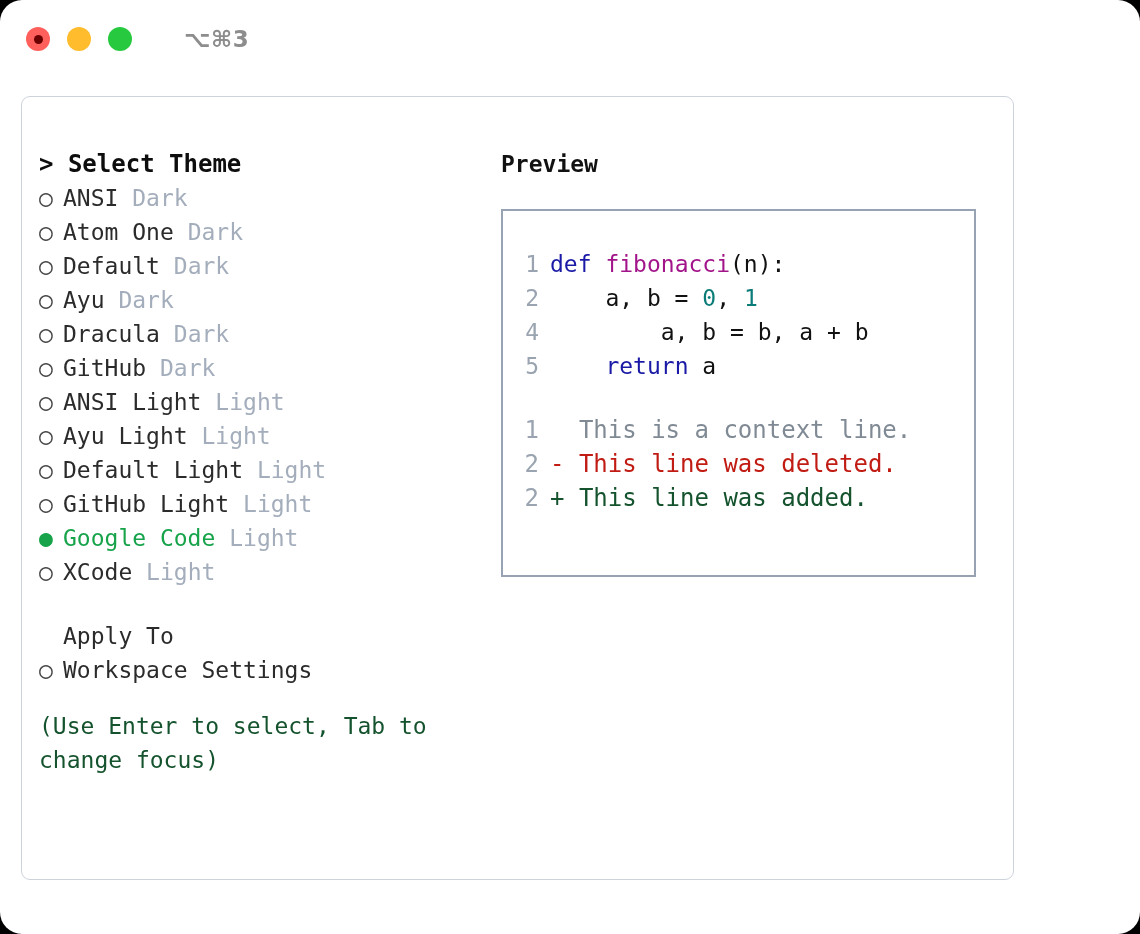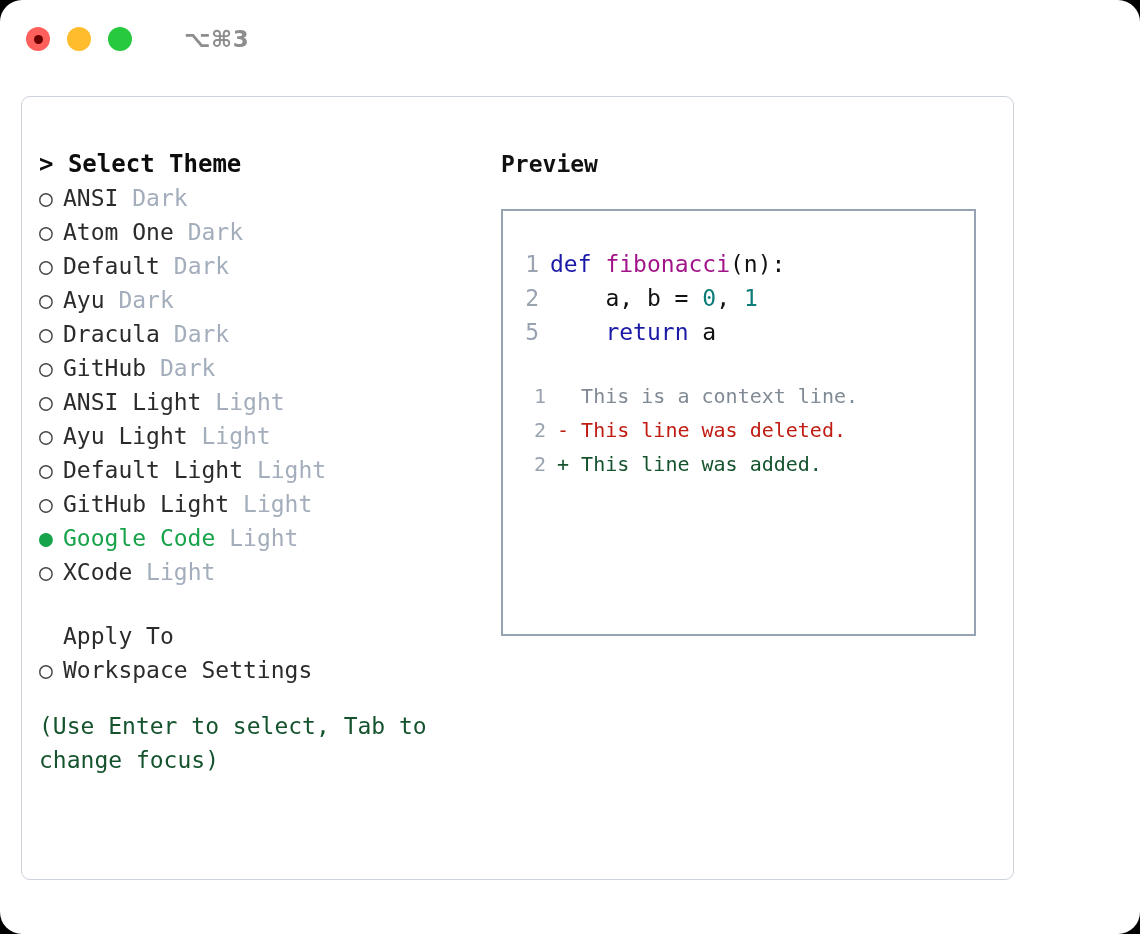--- a/index.html
+++ b/index.html
@@ -161,7 +161,7 @@
   .preview-box {
     margin-top: 28px;
     width: 475px;
-    height: 427px;
+    height: 368px;
     border: 2px solid #97a3b2;
     box-sizing: border-box;
     background: #ffffff;

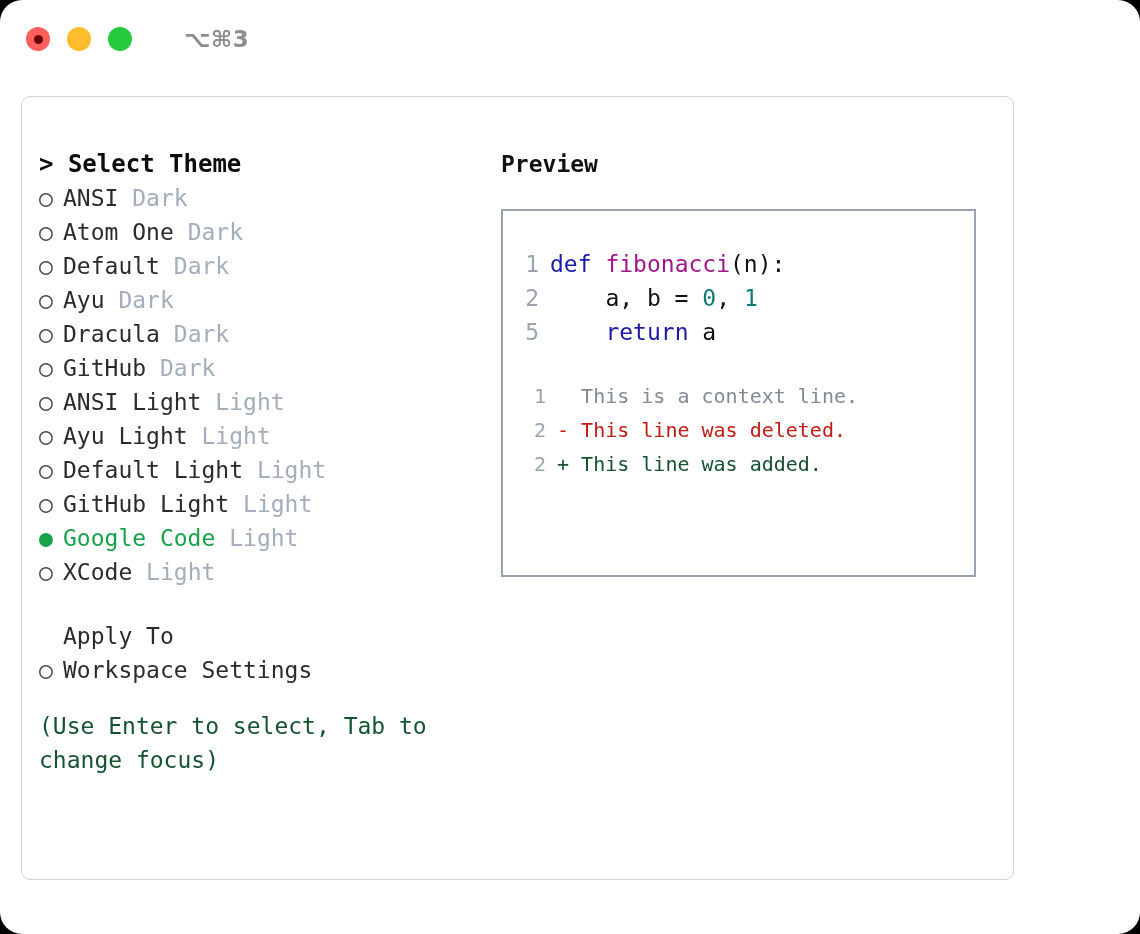--- a/index.html
+++ b/index.html
@@ -242,6 +242,7 @@
           <div id="code-block">
               <div class="code-line"><span class="ln">1</span><span class="tok-kw">def </span><span class="tok-fn">fibonacci</span><span class="tok-punc">(n):</span></div>
               <div class="code-line"><span class="ln">2</span><span class="tok-plain">    a, b = </span><span class="tok-num">0</span><span class="tok-plain">, </span><span class="tok-num">1</span></div>
+              <div class="code-line"><span class="ln">4</span><span class="tok-plain">        a, b = b, a + b</span></div>
               <div class="code-line"><span class="ln">5</span><span class="tok-plain">    </span><span class="tok-kw">return</span><span class="tok-plain"> a</span></div>
             </div>
           <div class="diff-gap"></div>

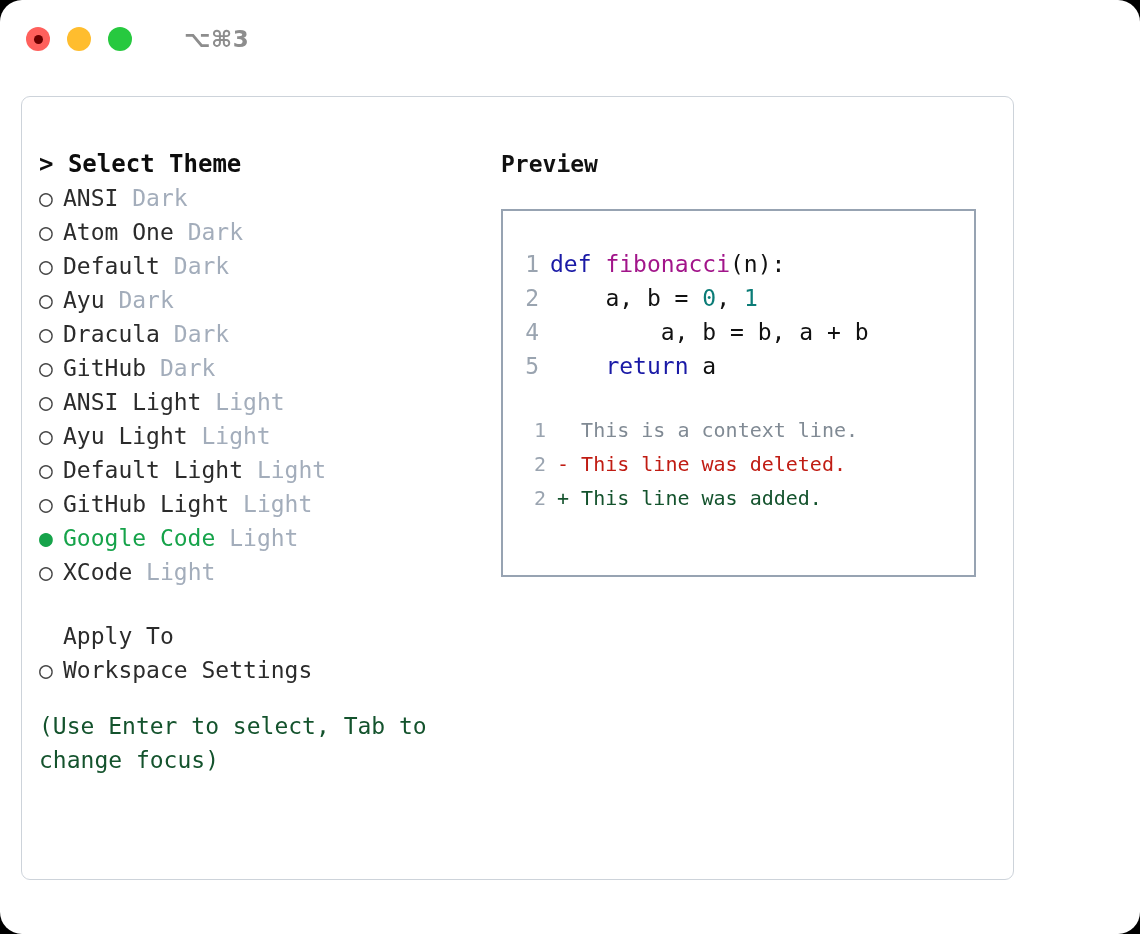--- a/index.html
+++ b/index.html
@@ -188,7 +188,7 @@
   .tok-punc { color: #111111; }
 
   .diff-gap { height: 30px; }
-  .diff-line { font-size: 20px; line-height: 34px; white-space: pre; display: block; padding-left: 7px; }
+  .diff-line { font-size: 24px; line-height: 34px; white-space: pre; display: block; }
   .diff-ctx { color: #808a94; }
   .diff-del { color: #c01c13; }
   .diff-add { color: #14532d; }

